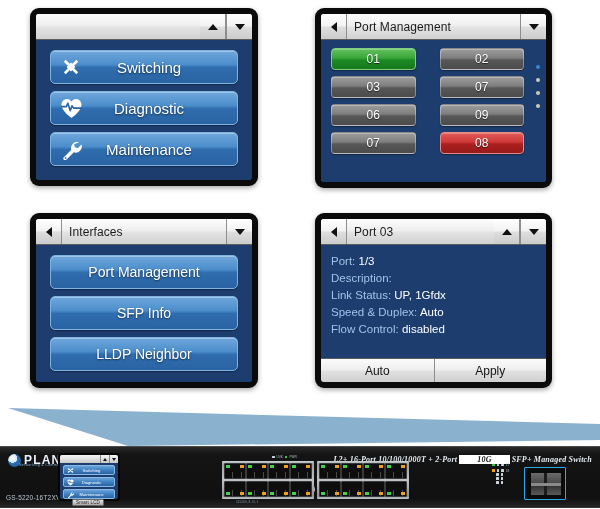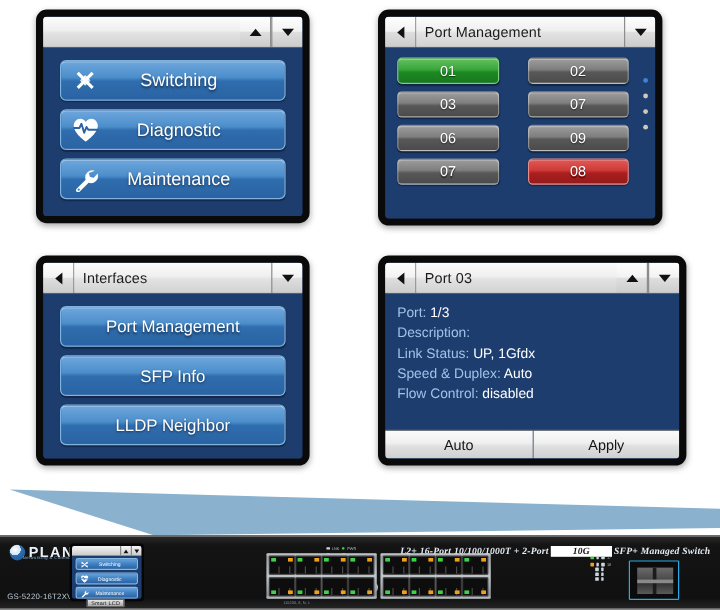--- a/index.html
+++ b/index.html
@@ -372,7 +372,7 @@
     </div>
   </div>
 
-  <div class="lcd" style="left:315px; top:213px; width:257px; height:175px;">
+  <div class="lcd" style="left:315px; top:213px; width:237px; height:175px;">
     <div class="lcd-inner">
       <div class="titlebar">
         <div class="tb-btn" style="border-right:1px solid #8d8d8d;">

